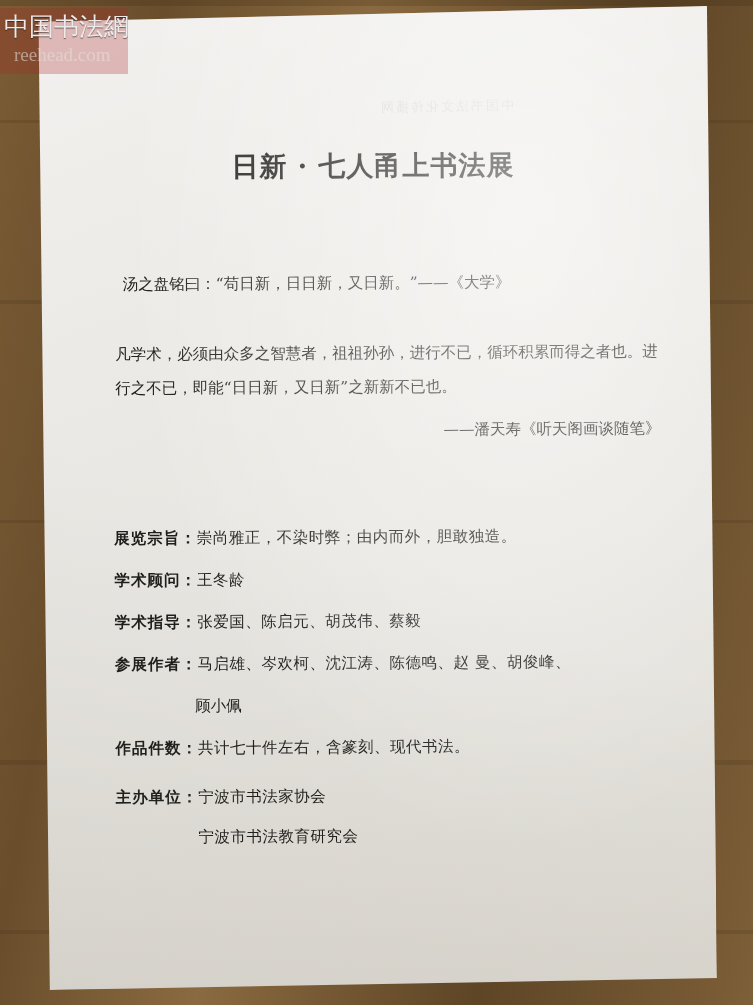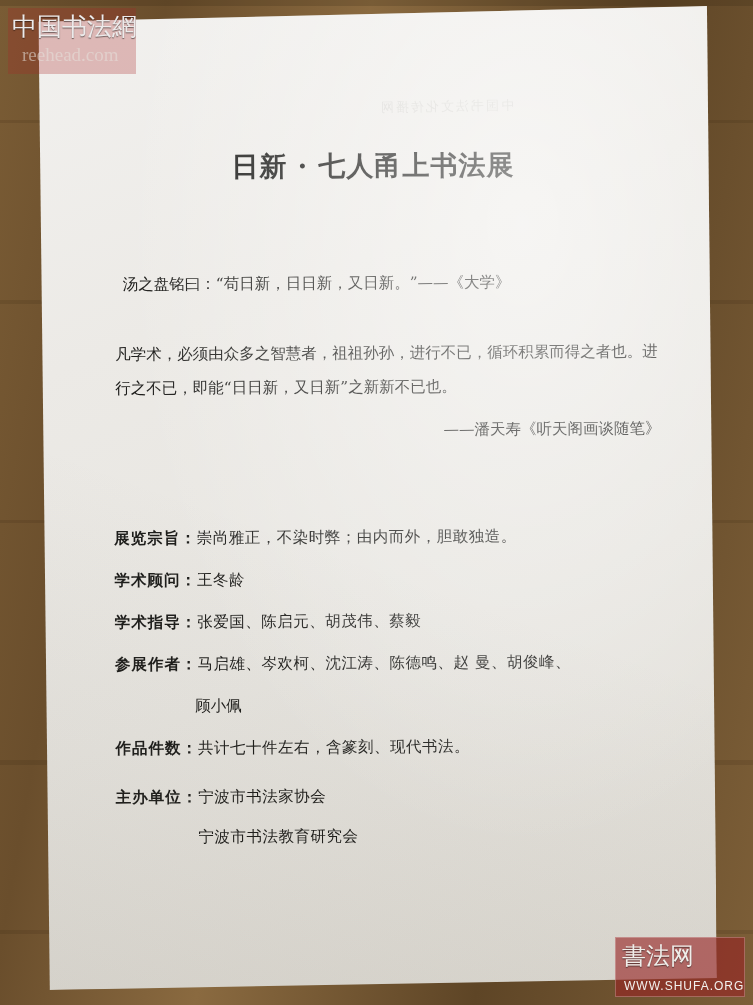--- a/index.html
+++ b/index.html
@@ -127,7 +127,6 @@
     height: 66px;
     background: rgba(168,40,40,0.28);
     overflow: hidden;
-    margin-left: 8px;
   }
   #wm-tl .wm-cn {
     position: absolute;

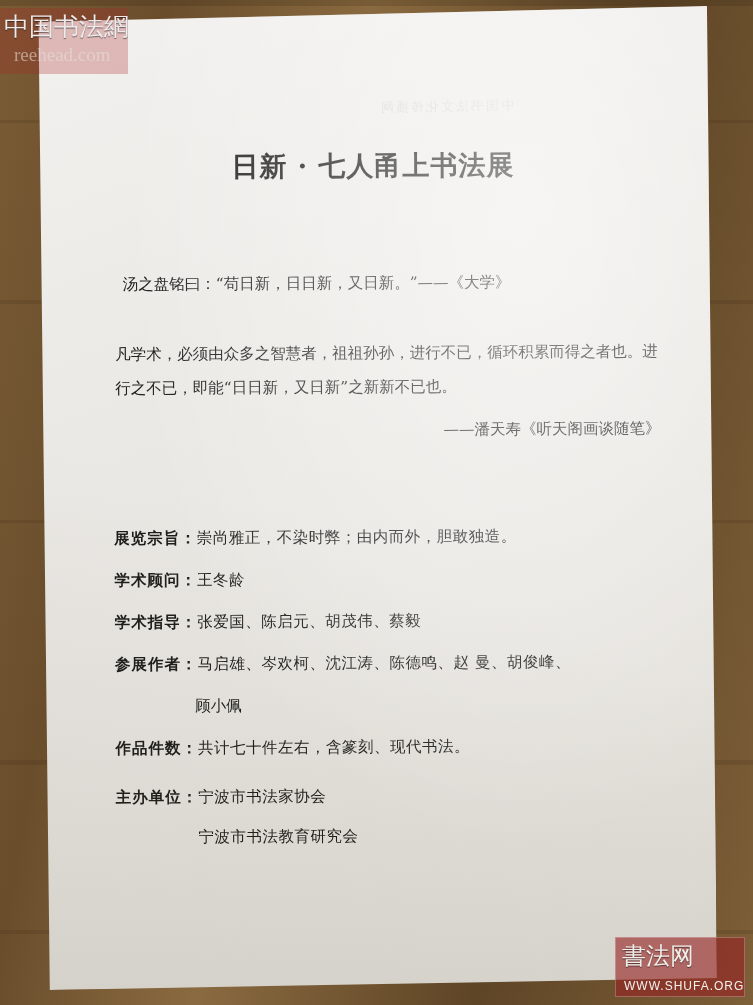--- a/index.html
+++ b/index.html
@@ -254,10 +254,6 @@
     <span class="wm-en">reehead.com</span>
   </div>
 
-  <div id="wm-br">
-    <span class="wm-cn">書法网</span>
-    <span class="wm-en">WWW.SHUFA.ORG</span>
-  </div>
 
 </div>
 

